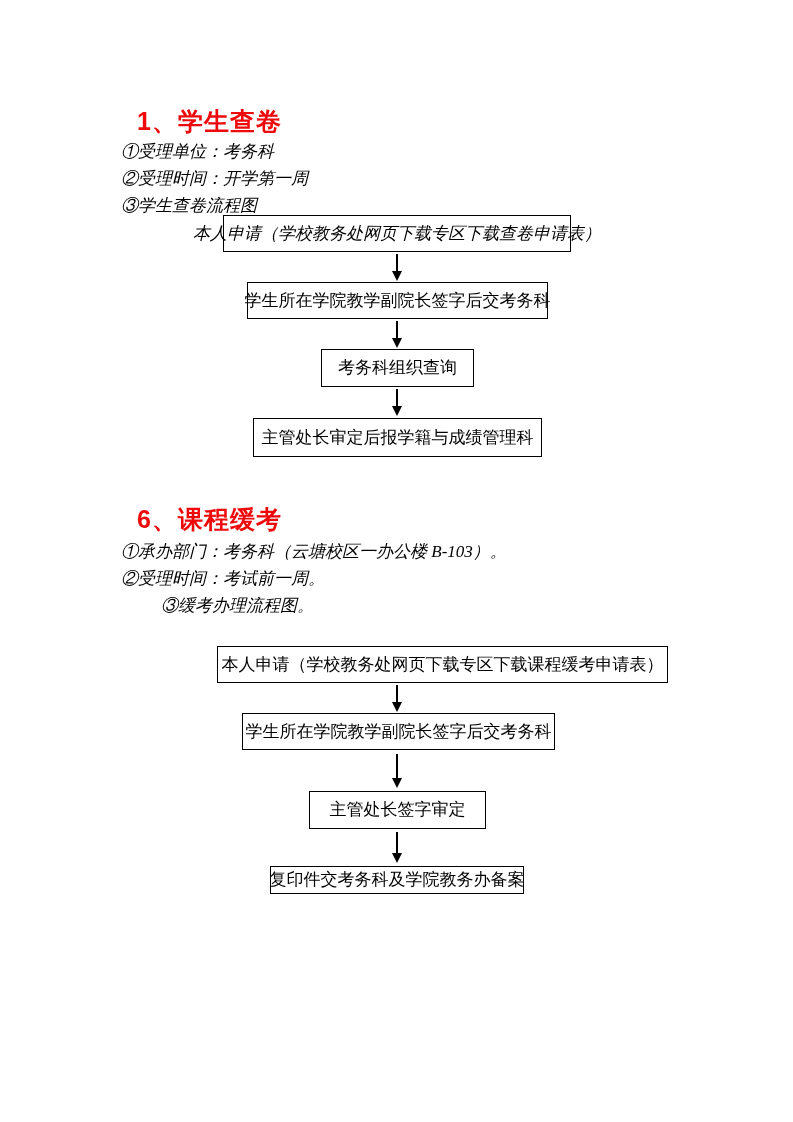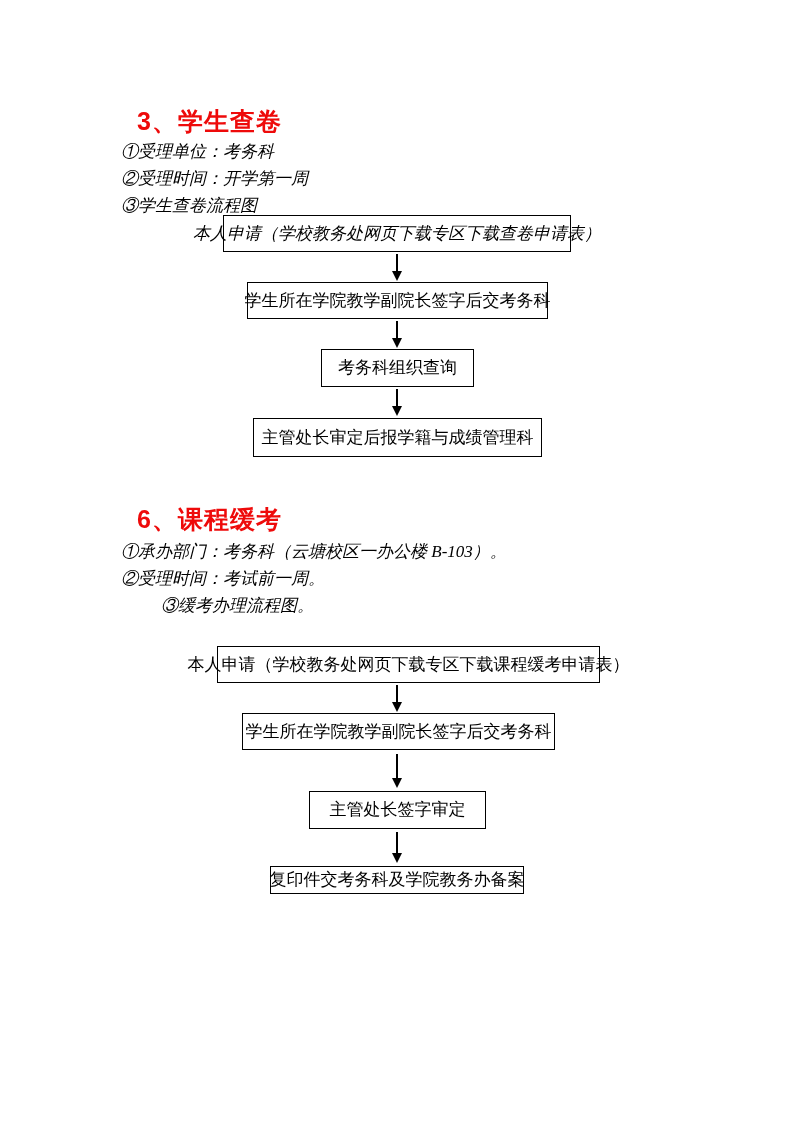--- a/index.html
+++ b/index.html
@@ -71,7 +71,7 @@
 
 <div class="page">
 
-  <div class="heading" style="left:137px; top:108px;">3、学生查卷</div>
+  <div class="heading" style="left:137px; top:108px;">1、学生查卷</div>
 
   <div class="bodyline" style="left:121px; top:142px;">①受理单位：考务科</div>
   <div class="bodyline" style="left:121px; top:169px;">②受理时间：开学第一周</div>

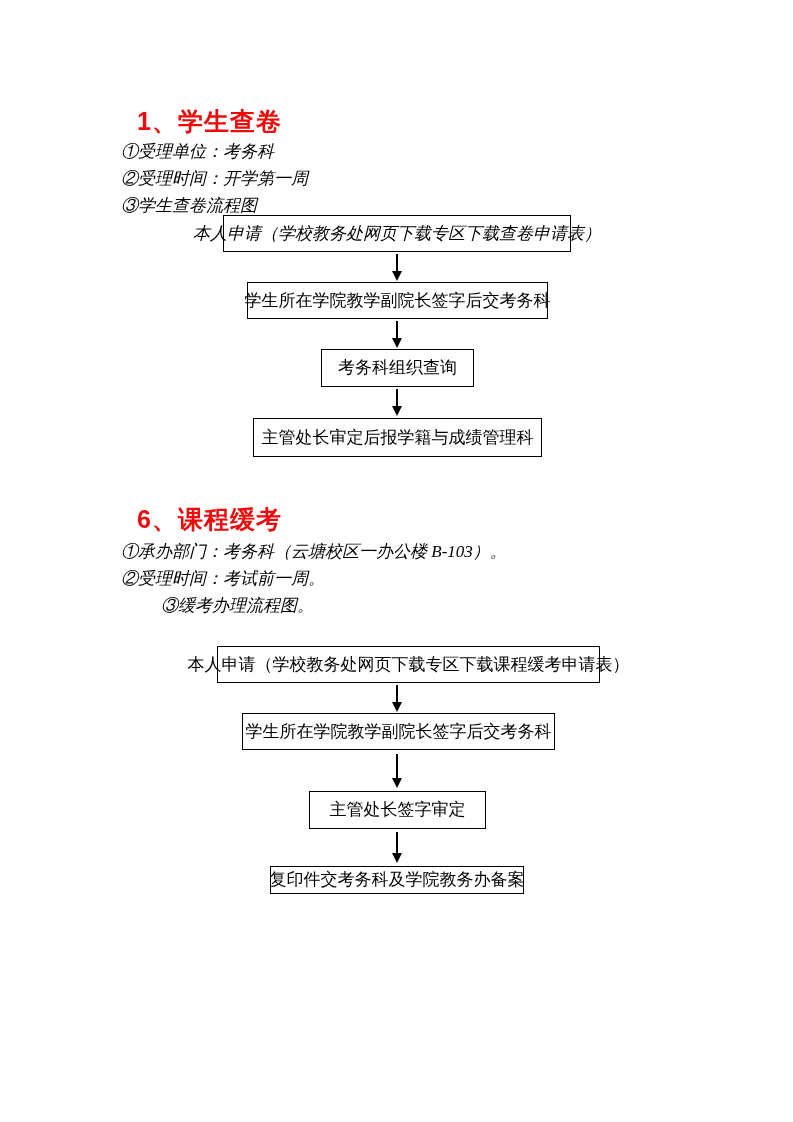--- a/index.html
+++ b/index.html
@@ -106,7 +106,7 @@
   <div class="bodyline" style="left:121px; top:569px;">②受理时间：考试前一周。</div>
   <div class="bodyline" style="left:121px; top:596px;margin-left:40px;">③缓考办理流程图。</div>
 
-  <div class="fbox" style="left:217px; top:646px; width:383px; height:37px;">本人申请（学校教务处网页下载专区下载课程缓考申请表）</div>
+  <div class="fbox" style="left:217px; top:646px; width:451px; height:37px;">本人申请（学校教务处网页下载专区下载课程缓考申请表）</div>
 
   <div class="arrow" style="left:392px; top:685px; height:27px;">
     <div class="stem"></div>

